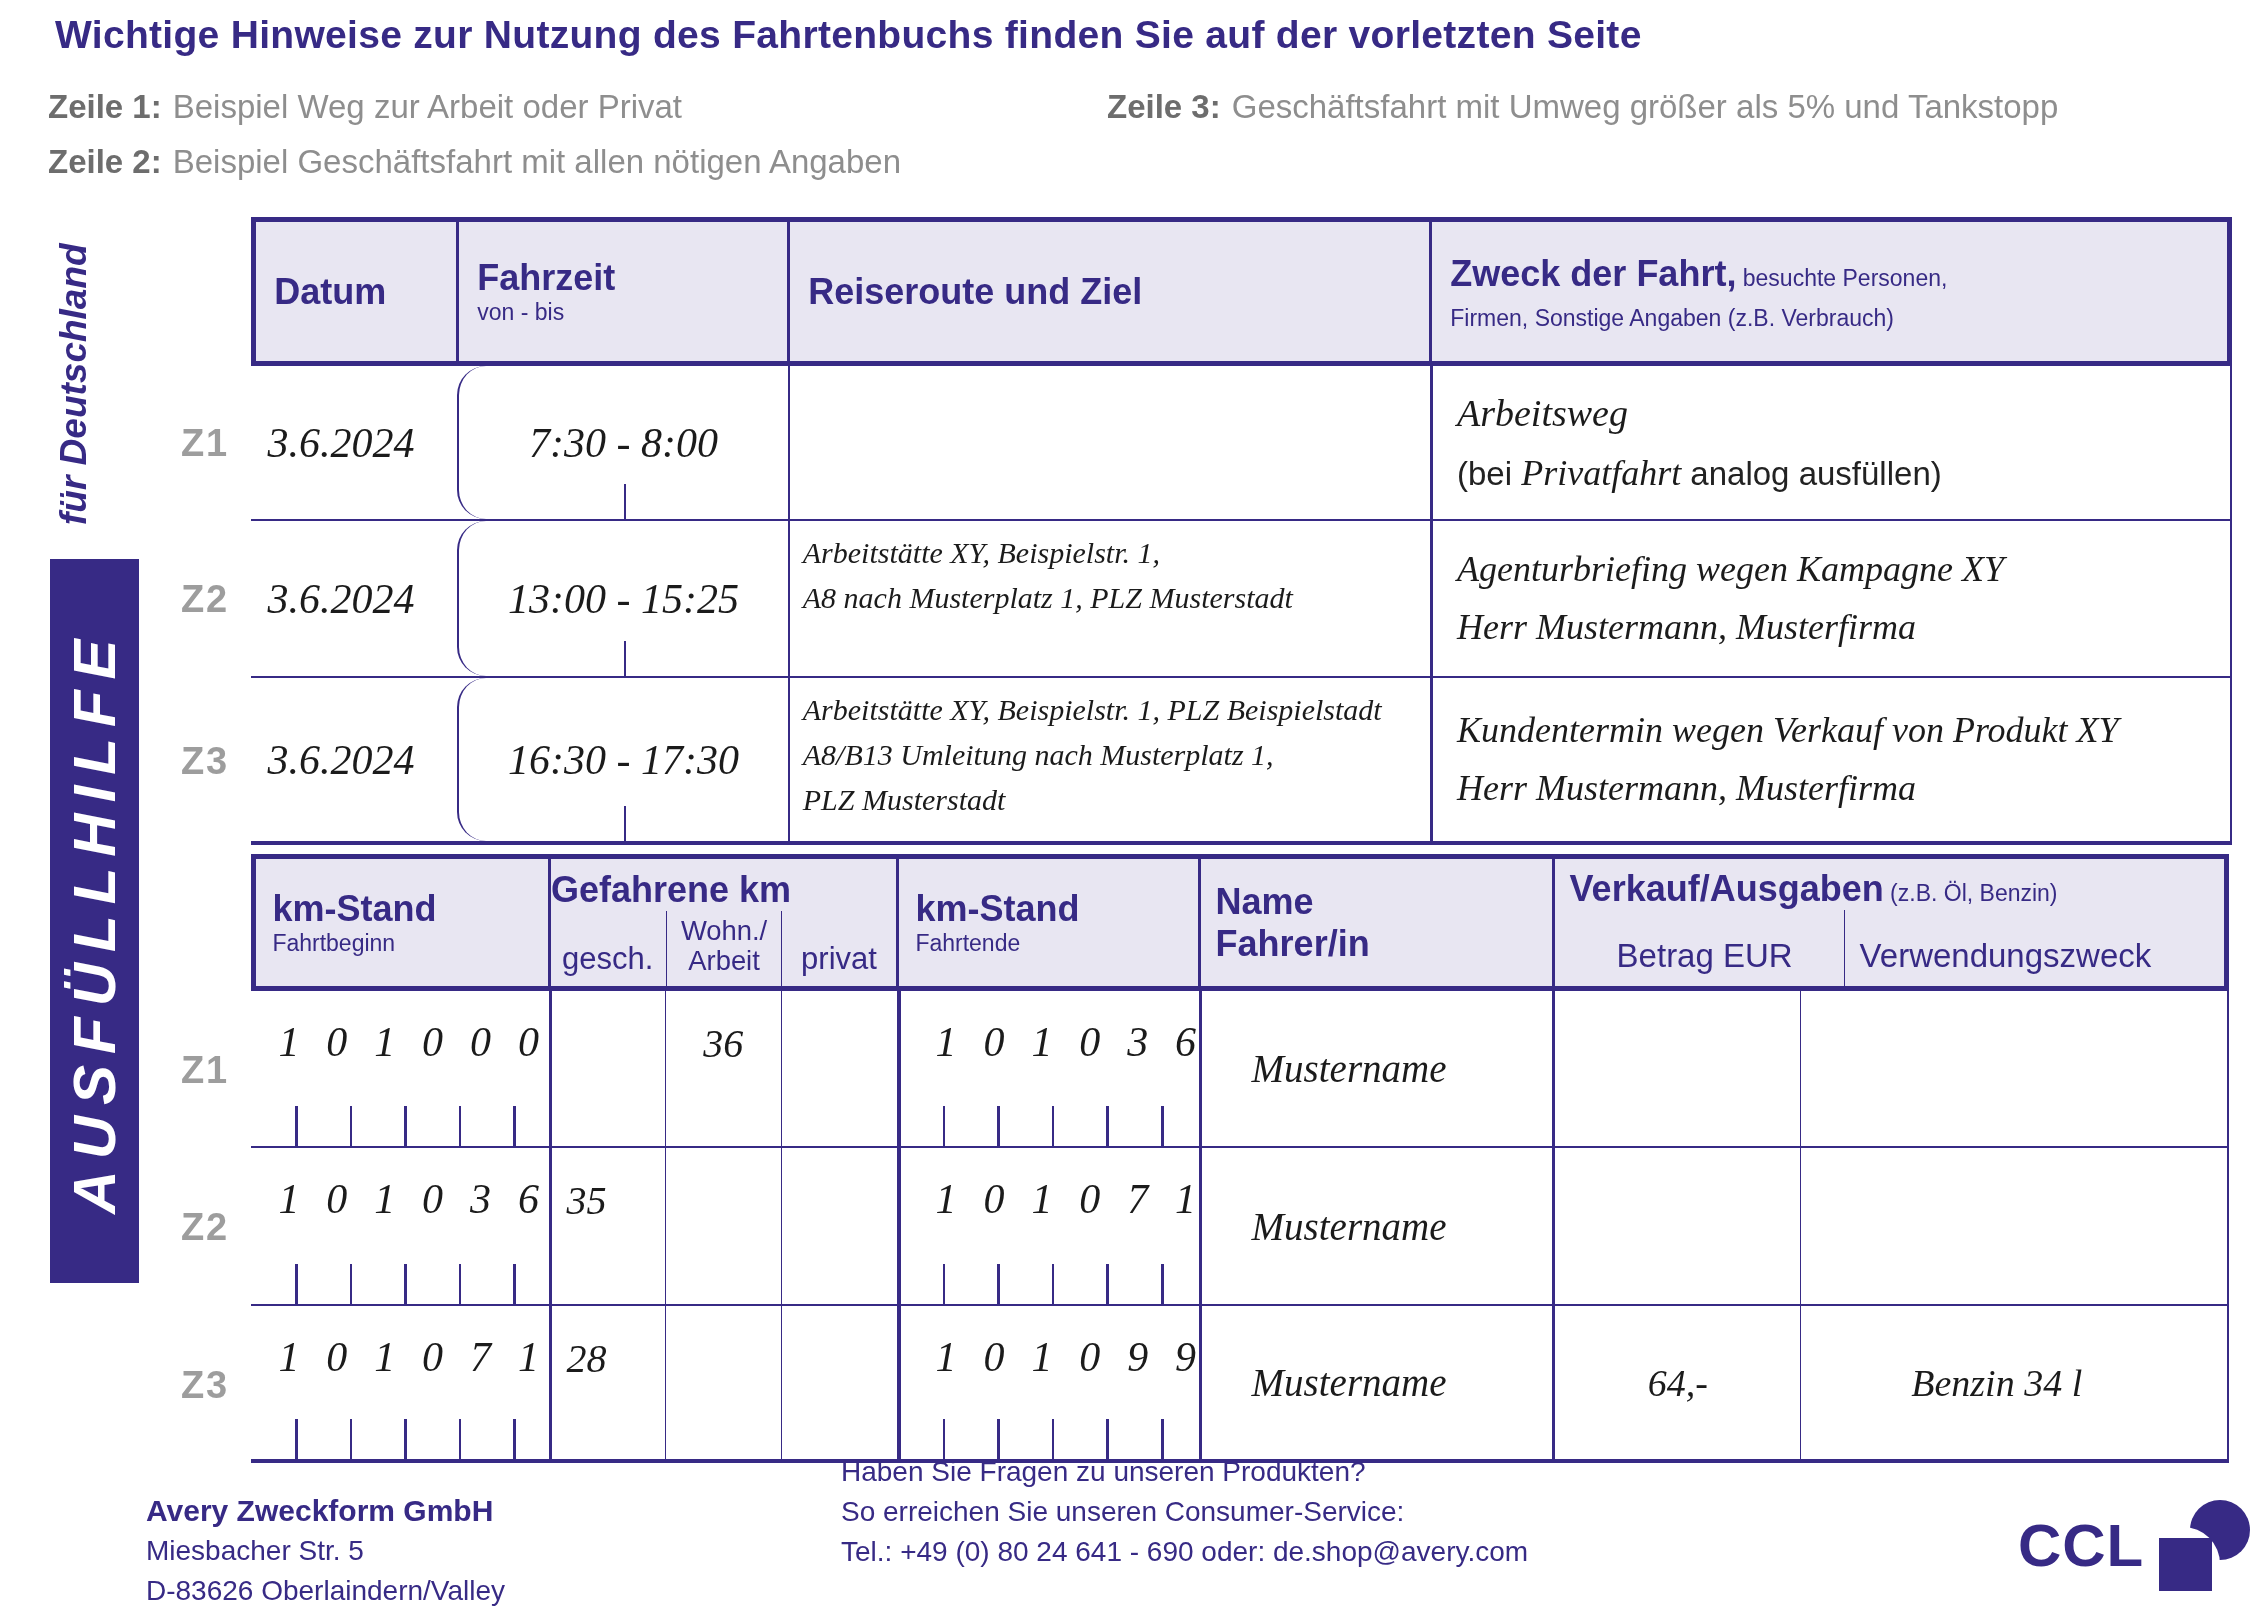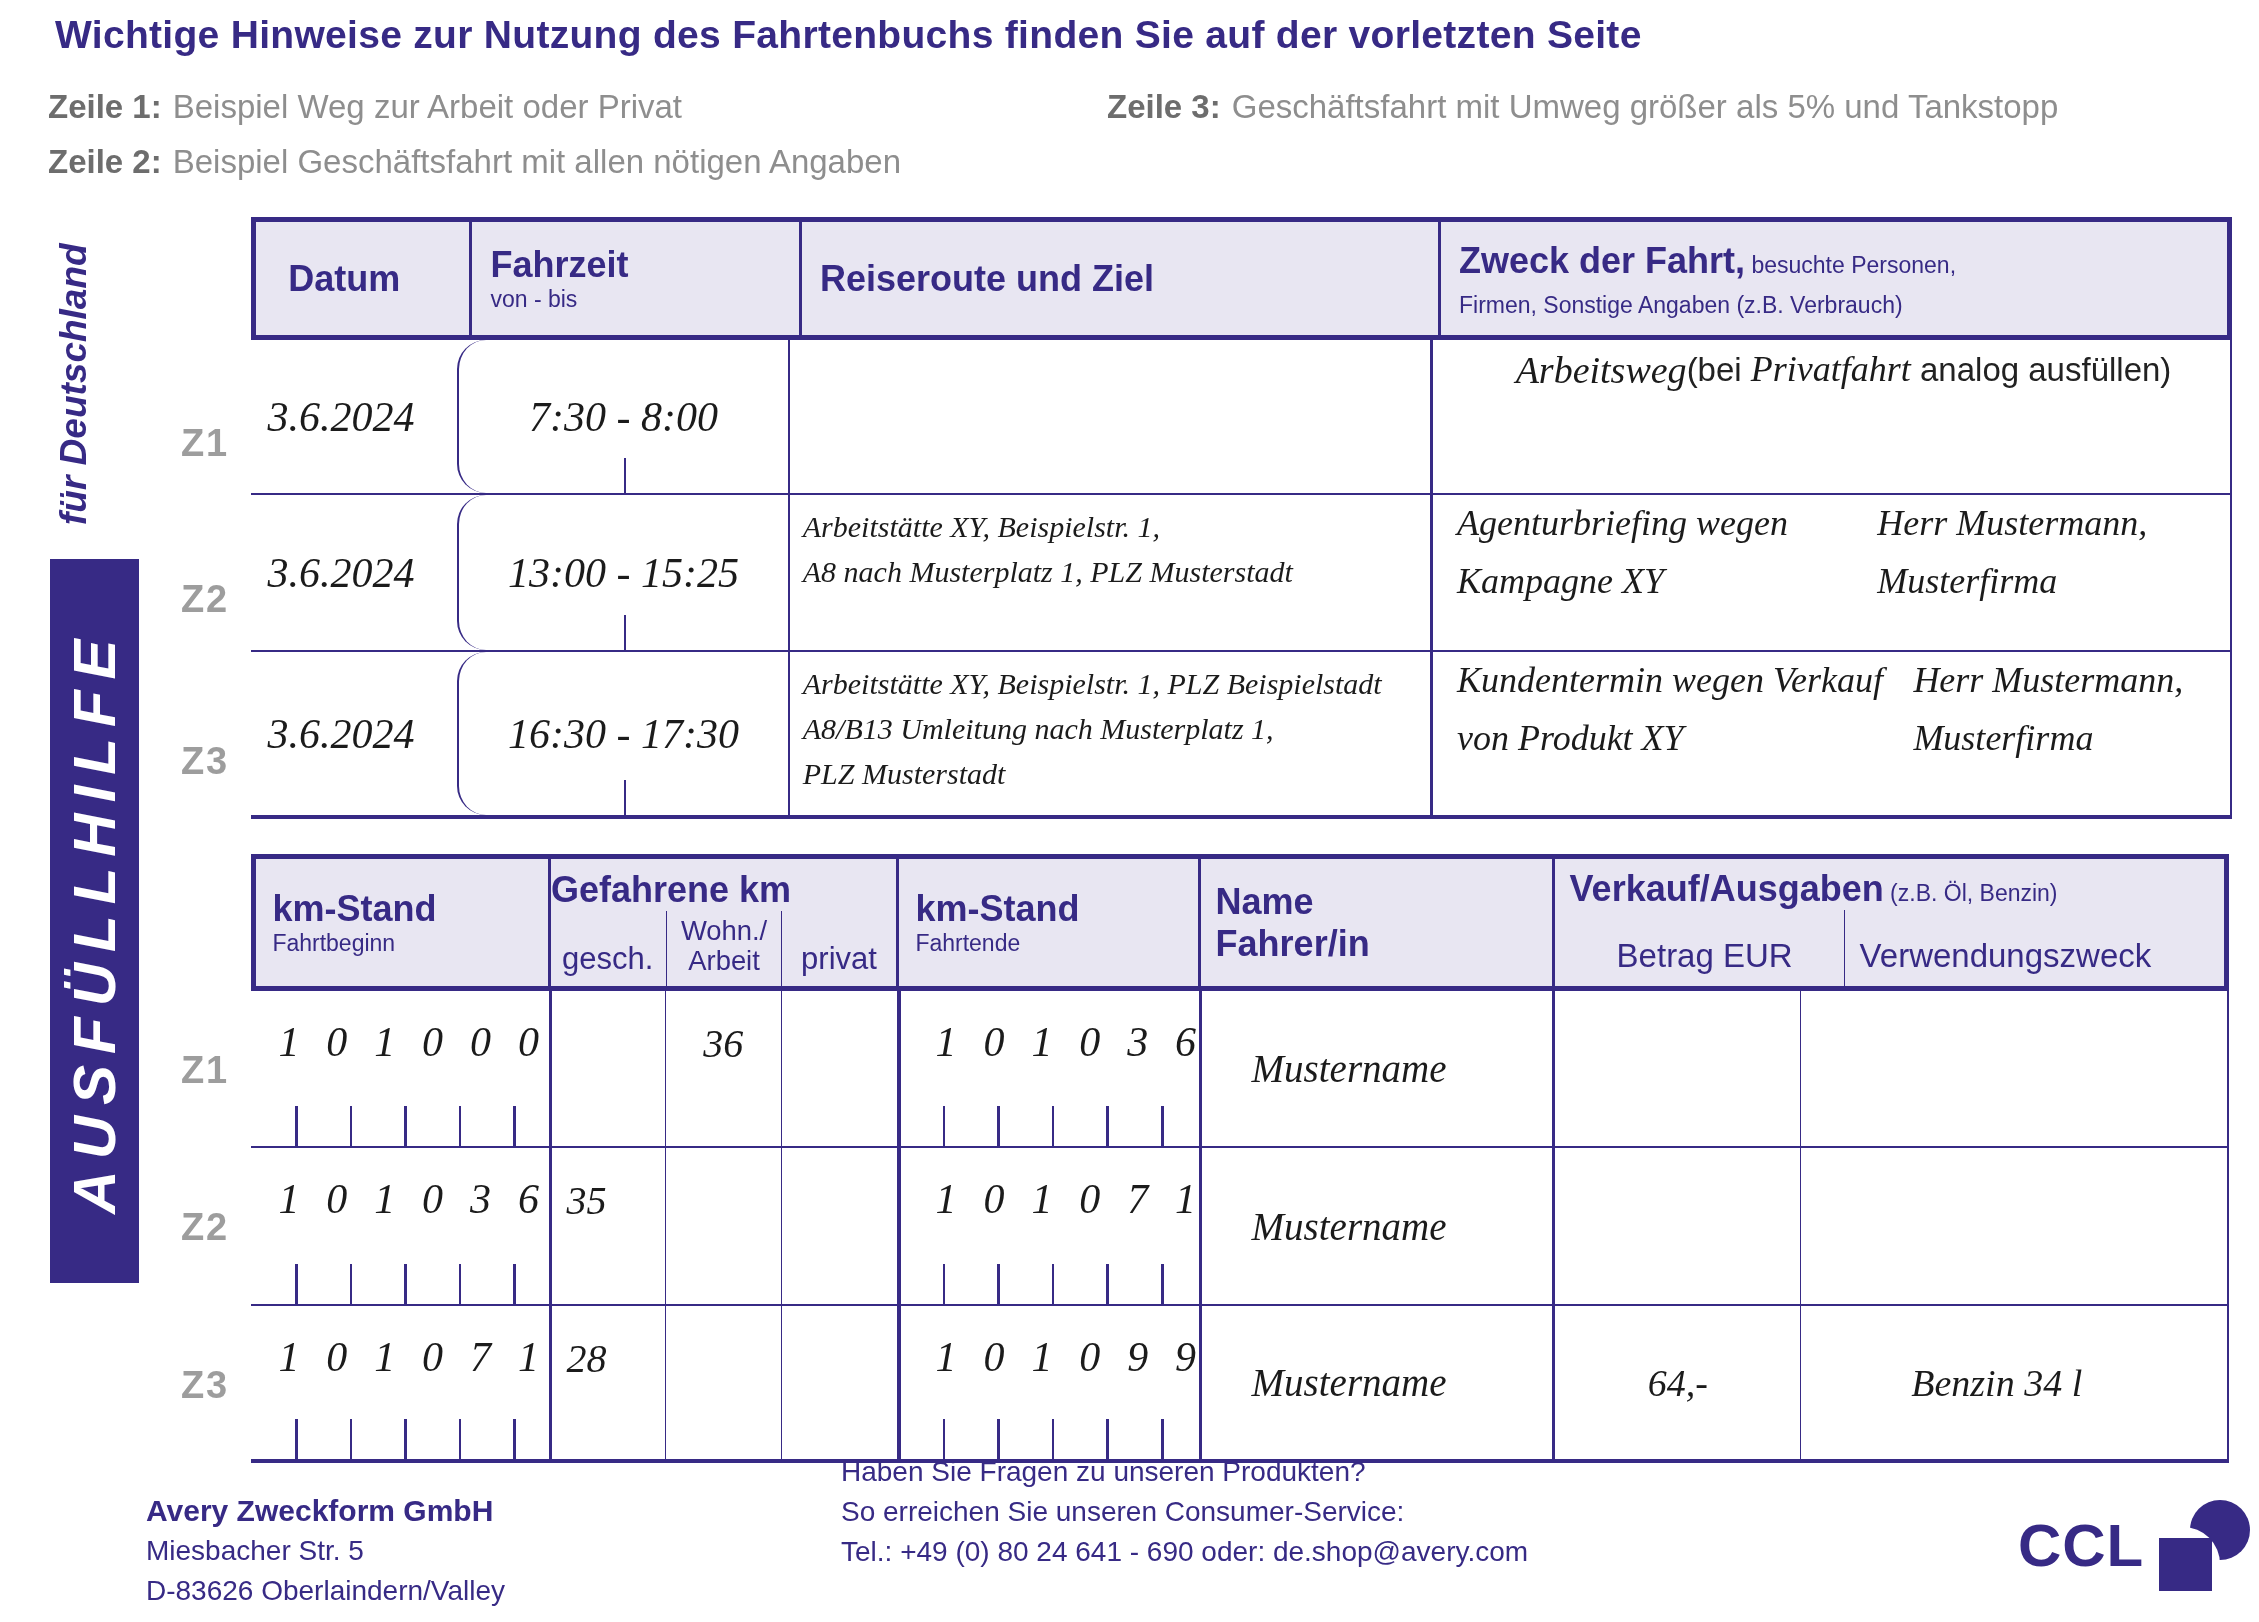--- a/index.html
+++ b/index.html
@@ -33,7 +33,7 @@
 
   
   .t1{left:251px;top:217px;width:1981px;}
-  .t1-head{display:flex;height:123px;background:#e8e6f2;border:5.5px solid #372a85;box-sizing:border-box;padding-left:14px;}
+  .t1-head{display:flex;height:149px;background:#e8e6f2;border:5.5px solid #372a85;box-sizing:border-box;}
   .t1-head .hc{box-sizing:border-box;display:flex;flex-direction:column;justify-content:center;padding-left:18.3px;}
   .hc-datum{width:200px;}
   .hc-fahrzeit{width:331px;border-left:3.7px solid #372a85;}

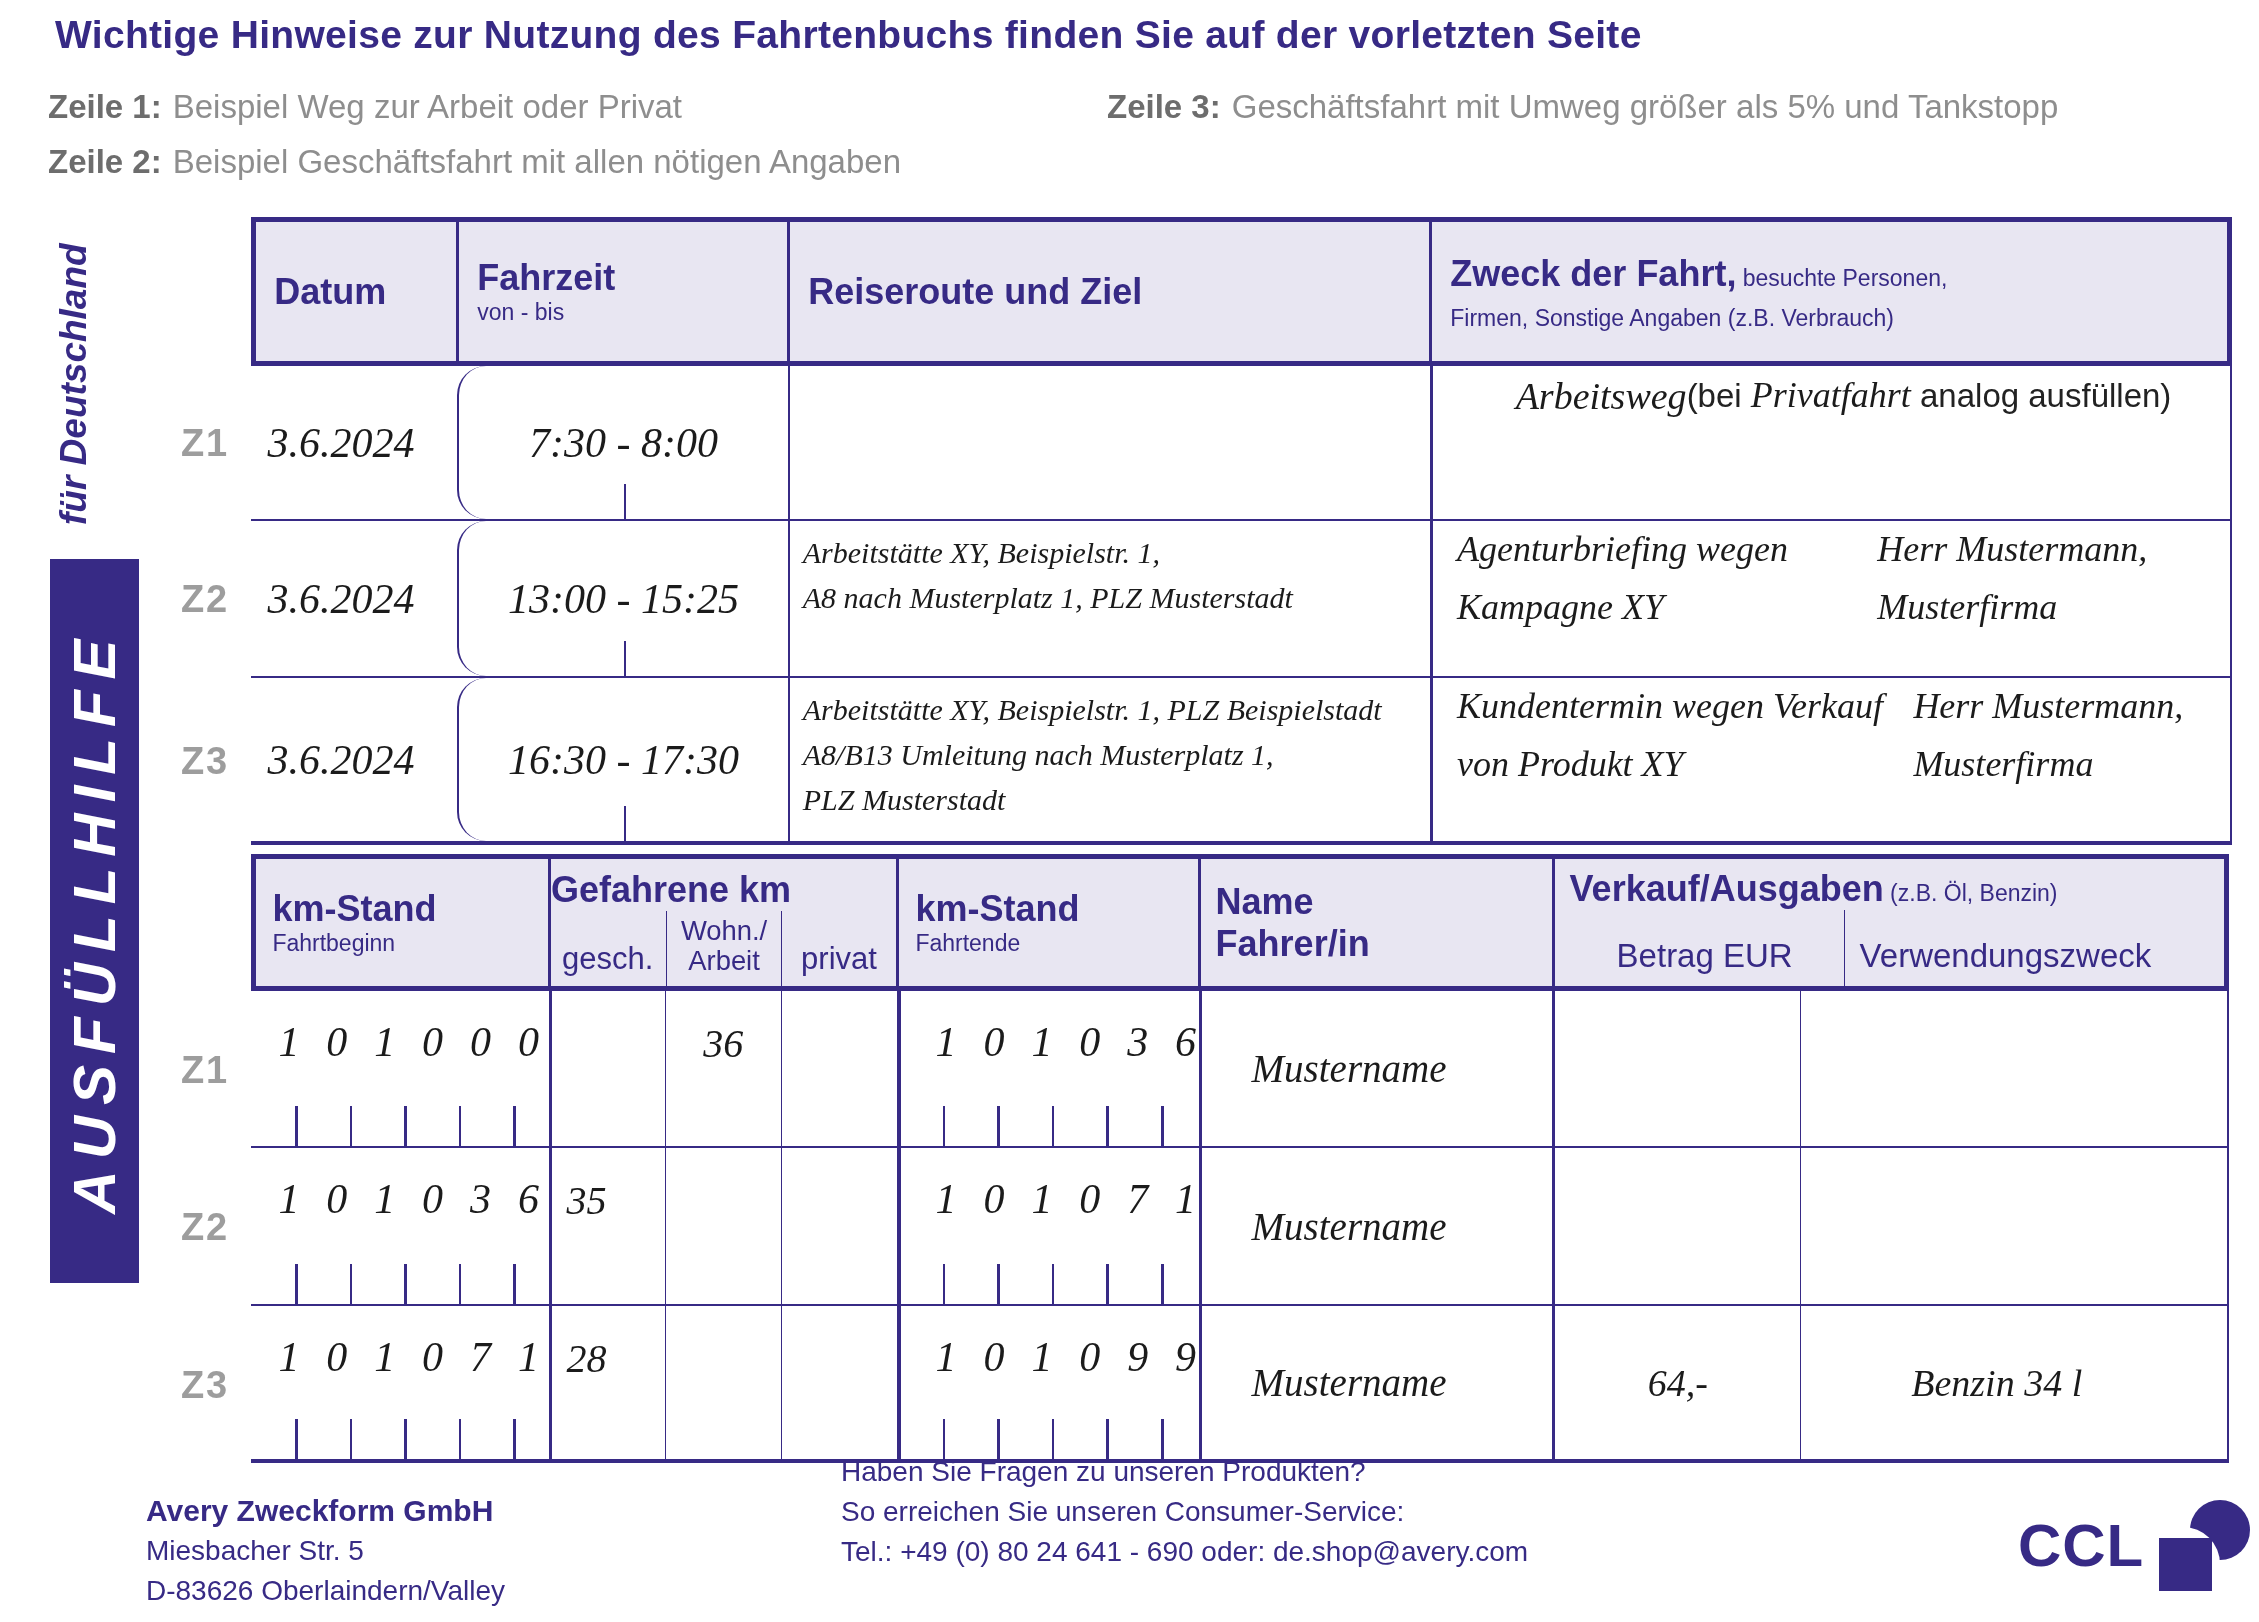--- a/index.html
+++ b/index.html
@@ -53,7 +53,7 @@
   .time-tick{position:absolute;bottom:0;left:50%;width:2.7px;height:35px;background:#372a85;}
   .c-route{width:642px;border-left:2.7px solid #372a85;padding:9.1px 0 0 12.8px;font-size:30px;line-height:1.5;}
   .c-zweck{width:802px;border-left:3.7px solid #372a85;border-right:2.7px solid #372a85;
-           display:flex;flex-direction:row;justify-content:center;padding-left:24px;
+           display:flex;flex-direction:column;justify-content:center;padding-left:24px;
            font-size:36px;line-height:1.6;}
   .zw1{font-size:38px;}
 

